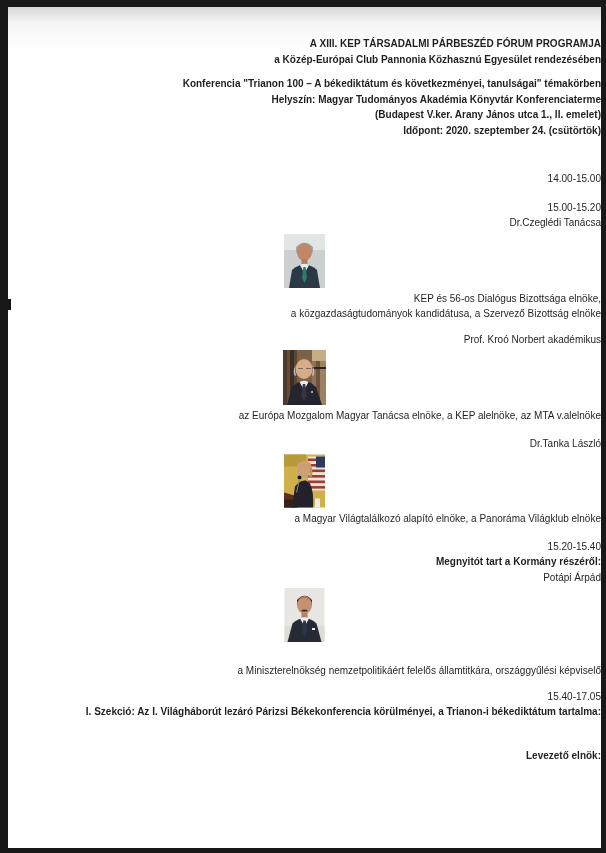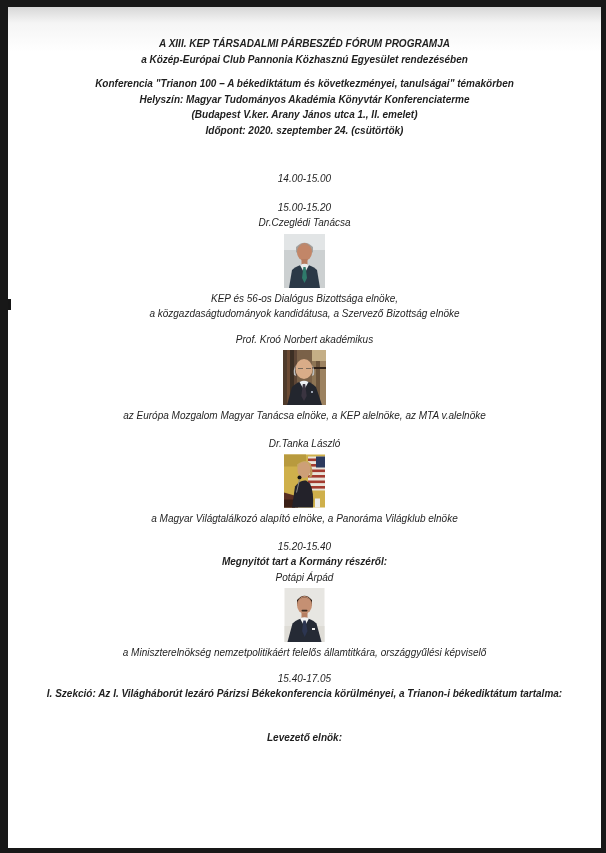--- a/index.html
+++ b/index.html
@@ -11,7 +11,7 @@
   .page {
     position:absolute; left:8px; top:7px; right:5px; bottom:5px;
     background:linear-gradient(180deg,#d7d7d7 0px,#f5f5f5 16px,#ffffff 45px);
-    color:#1f1f1f; text-align:center;font-style:italic;
+    color:#1f1f1f; text-align:right;
   }
   .line { font-size:10px; line-height:15.5px; white-space:nowrap; }
   .bold { font-weight:bold; }

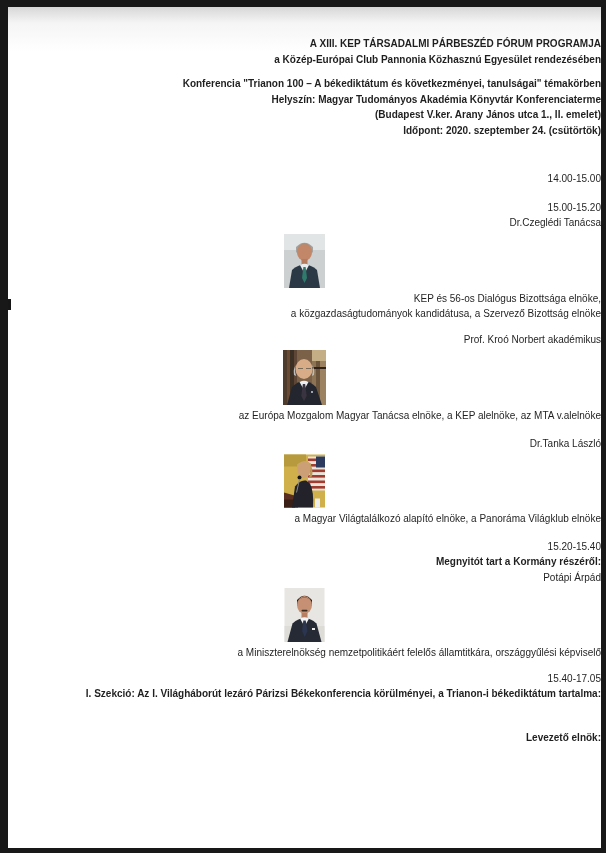--- a/index.html
+++ b/index.html
@@ -26,7 +26,7 @@
   .gap10 { margin-top:10px; }
   .gap12 { margin-top:12px; }
   .opening { margin-top:12px; }
-  .desc-gap { margin-top:3px; }
+  .desc-gap { margin-top:21px; }
   .section { margin-top:10px; }
   .chair { margin-top:28px; }
   .notch {

